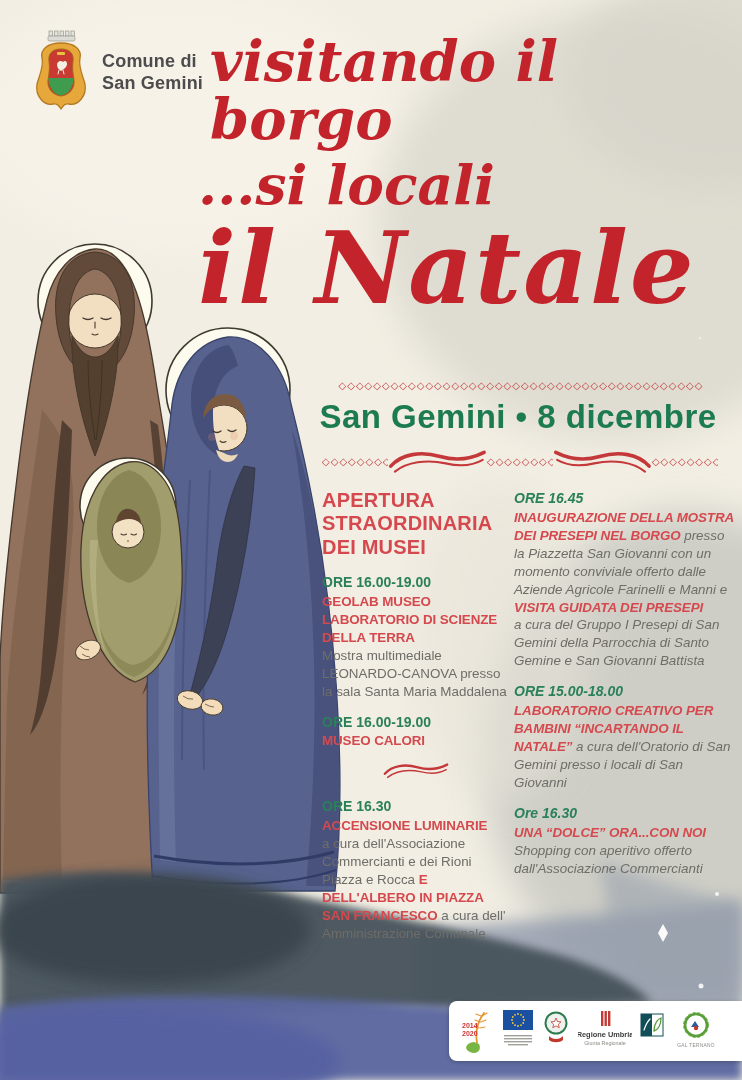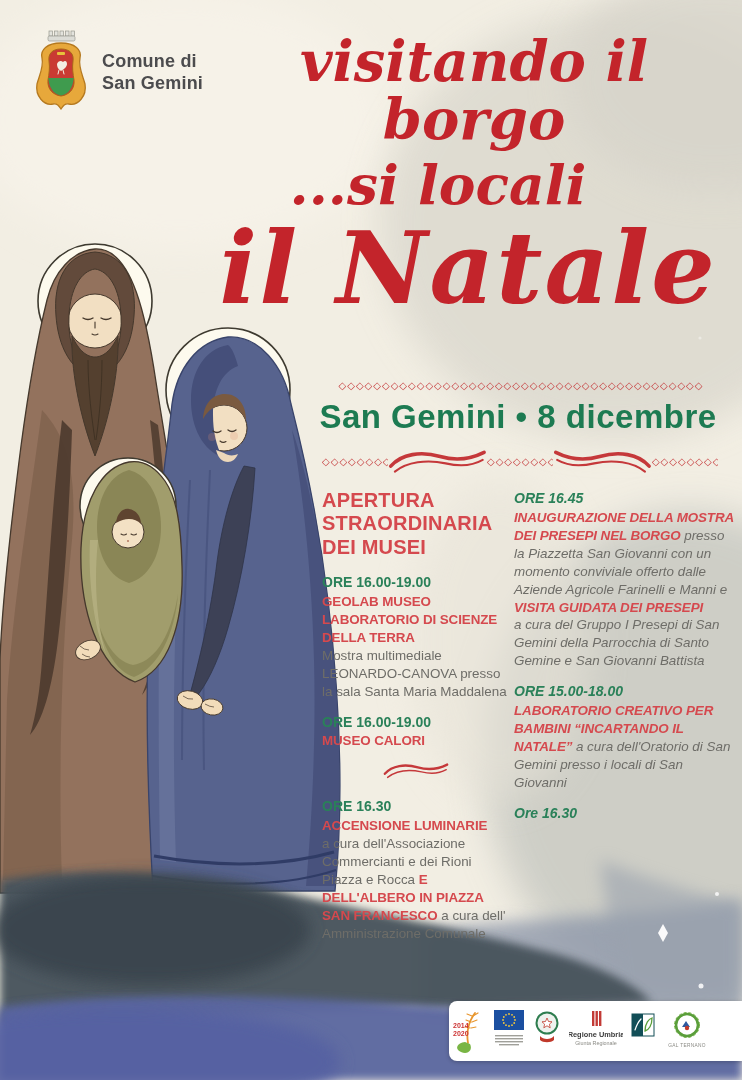--- a/index.html
+++ b/index.html
@@ -10,7 +10,7 @@
   .muni{position:absolute;top:26px;left:30px;display:flex;align-items:center;gap:10px;}
   .muni-name{font-size:18px;font-weight:700;color:#4c4c4e;line-height:1.25;letter-spacing:.2px;}
 
-  .title{position:absolute;left:198px;top:32px;width:540px;text-align:center;color:#c3242b;
+  .title{position:absolute;left:198px;top:32px;width:540px;text-align:left;color:#c3242b;
          font-family:"DejaVu Serif",serif;font-style:italic;font-weight:700;}
   .t1{font-size:56px;line-height:1.04;padding-left:12px;}
   .t2{font-size:55px;line-height:1.04;margin-top:8px;padding-right:60px;}

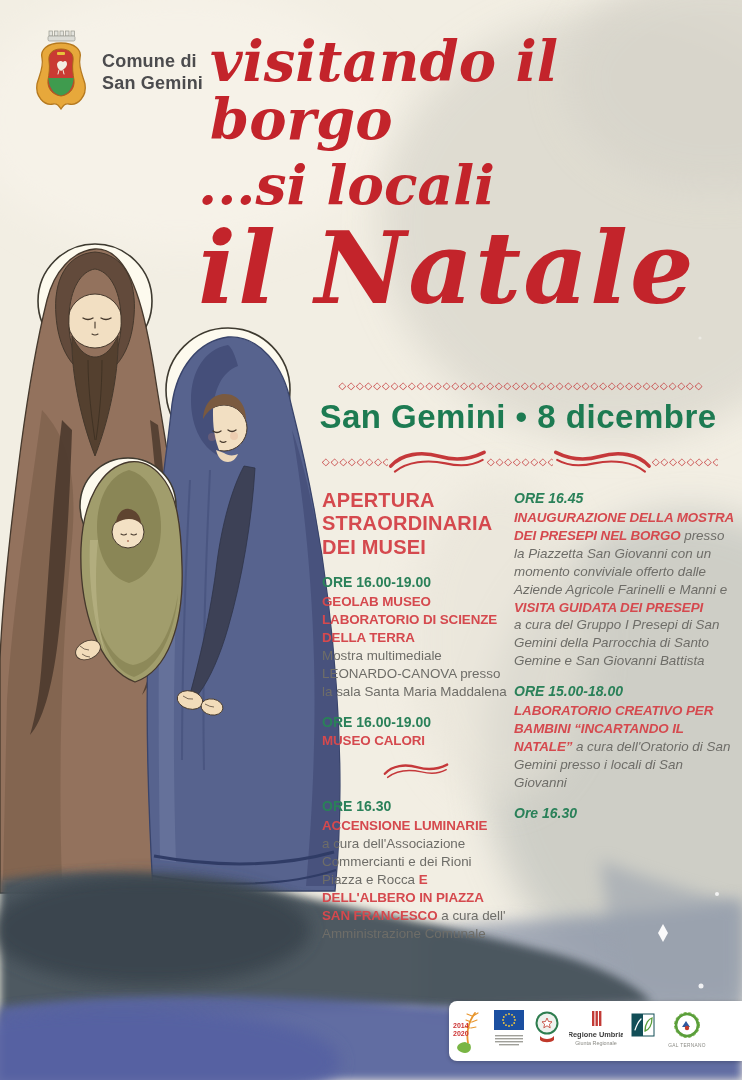--- a/index.html
+++ b/index.html
@@ -215,6 +215,7 @@
       </div>
       <div class="block">
         <div class="time">Ore 16.30</div>
+        <p class="desc"><span class="seg-red">UNA “DOLCE” ORA...CON NOI</span><br><span class="seg-gray">Shopping con aperitivo offerto dall'Associazione Commercianti</span></p>
       </div>
     </div>
 

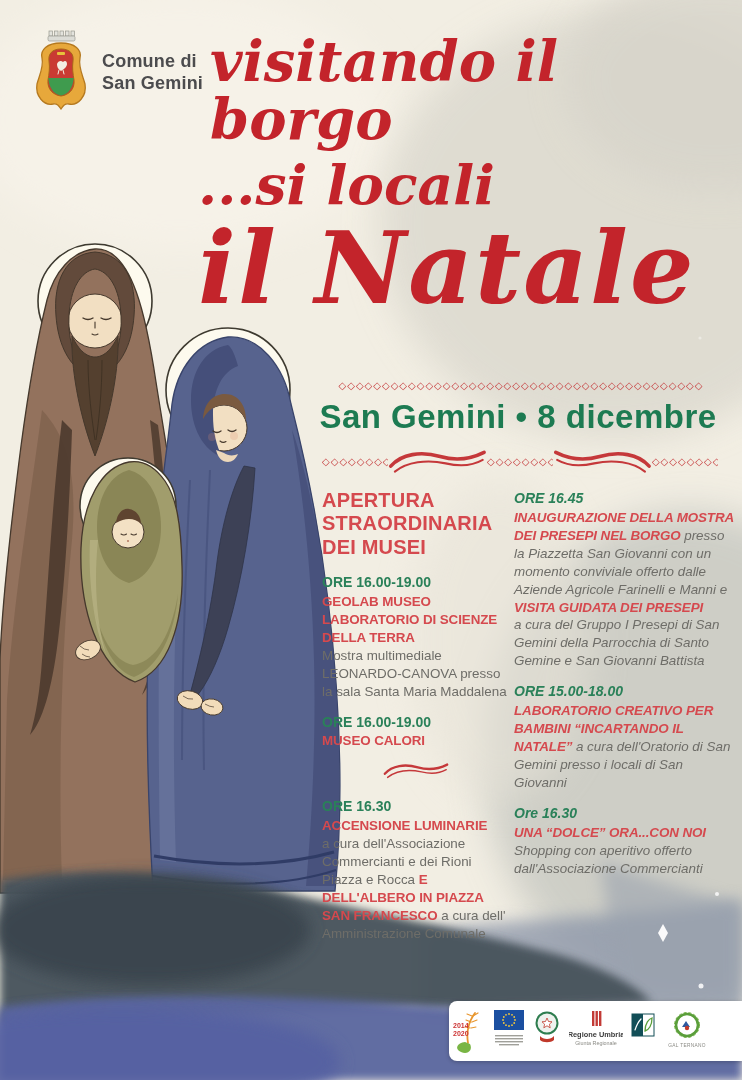--- a/index.html
+++ b/index.html
@@ -35,7 +35,7 @@
   .col-orn{margin:12px 0 2px;text-align:center;}
 
   .logobar{position:absolute;left:449px;top:1001px;width:293px;height:60px;background:#ffffff;
-           border-radius:8px 0 0 8px;display:flex;align-items:center;gap:8px;padding-left:2px;
+           border-radius:8px 0 0 8px;display:flex;align-items:center;gap:8px;padding-left:11px;
            box-sizing:border-box;box-shadow:0 1px 4px rgba(0,0,0,.25);}
   .logobar svg{flex:none;display:block;}
   svg text{font-family:"Liberation Sans",sans-serif;}

